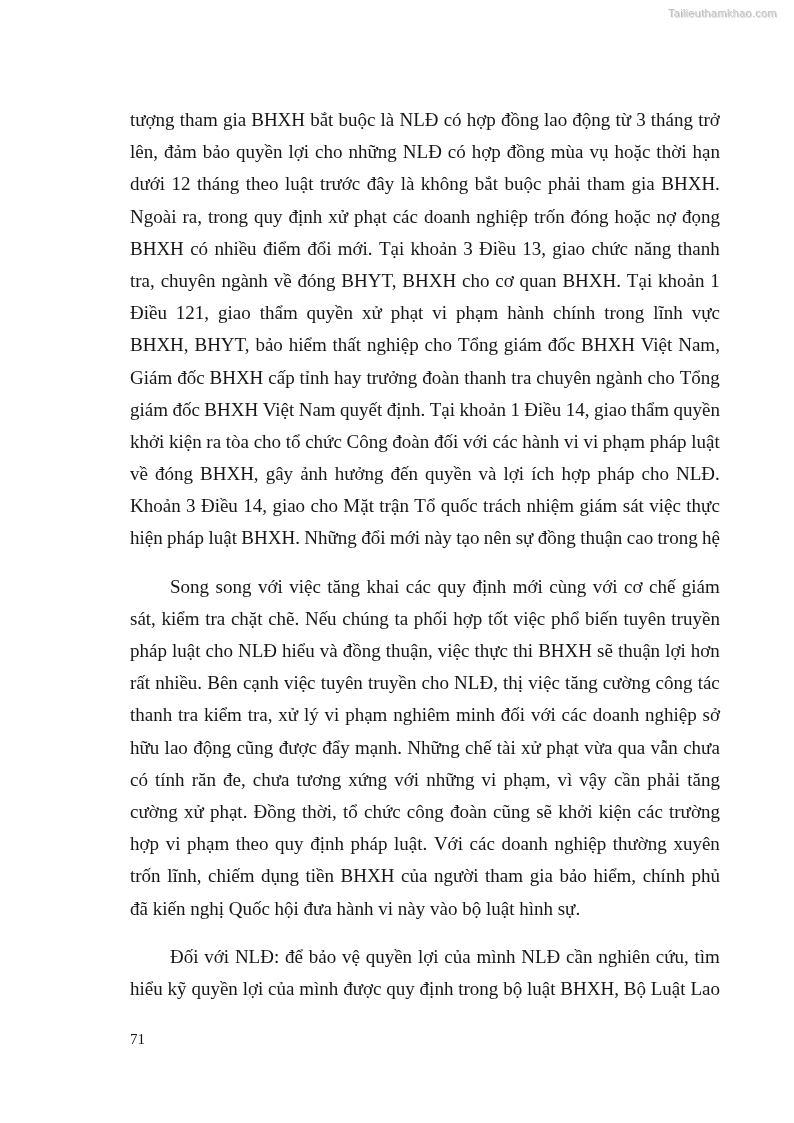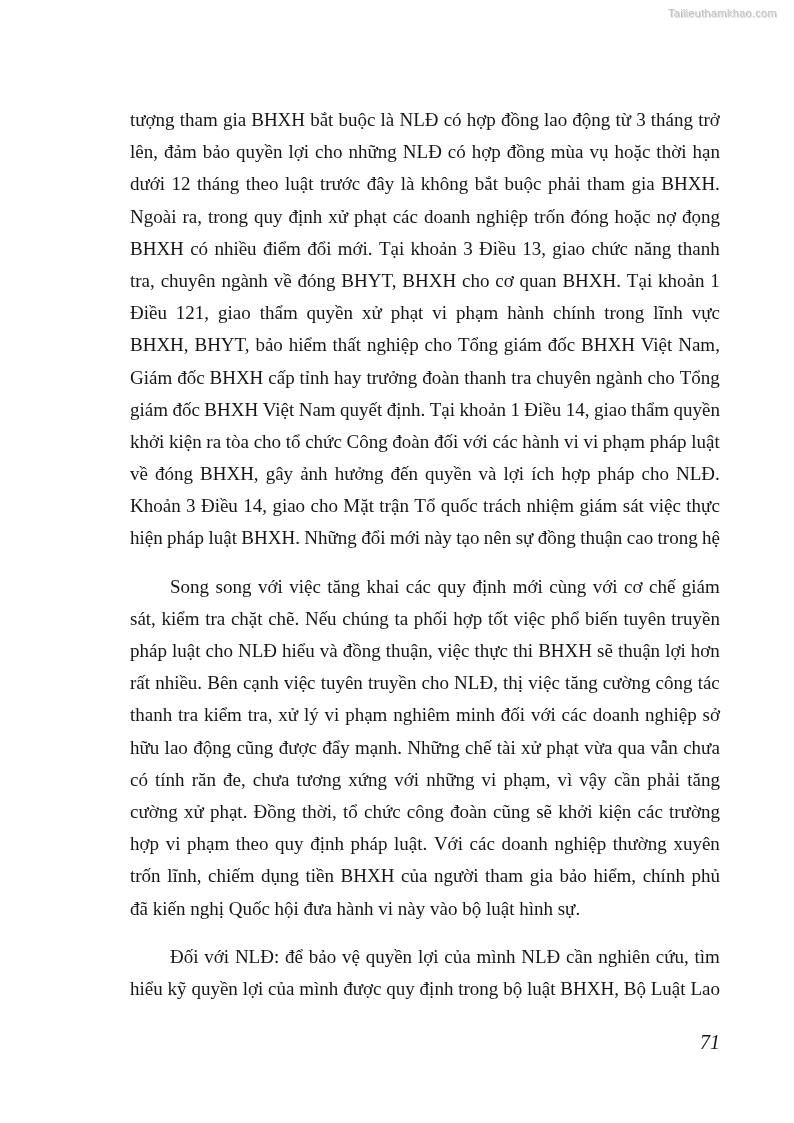--- a/index.html
+++ b/index.html
@@ -51,10 +51,9 @@
     top: 1031px;
     left: 130px;
     width: 590px;
-    text-align: right;
-    font-size: 20px;
+    text-align: left;
+    font-size: 15px;
     color: #161616;
-    font-style: italic;
   }
 </style>
 </head>

